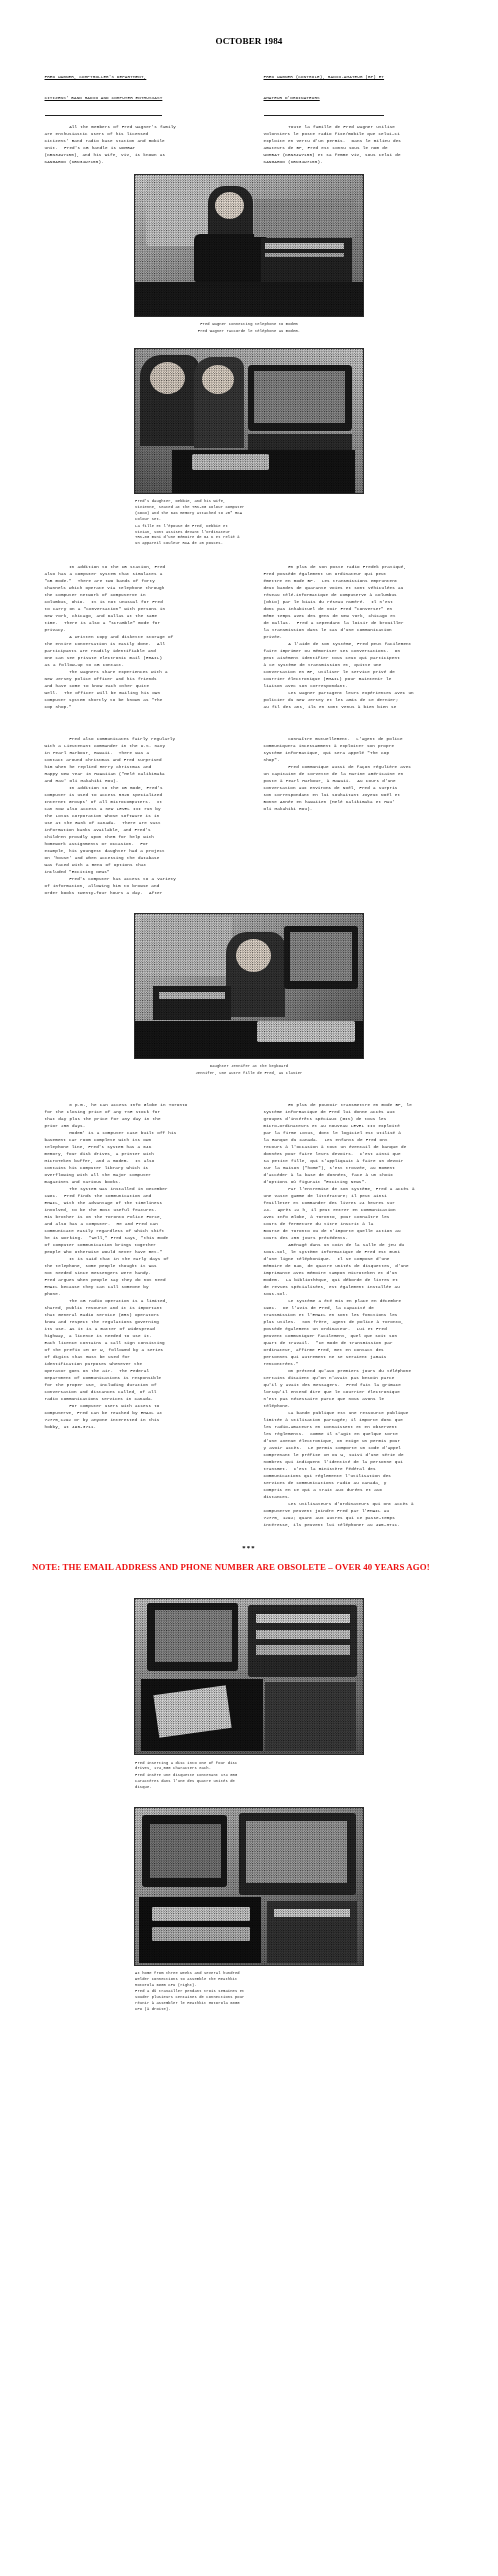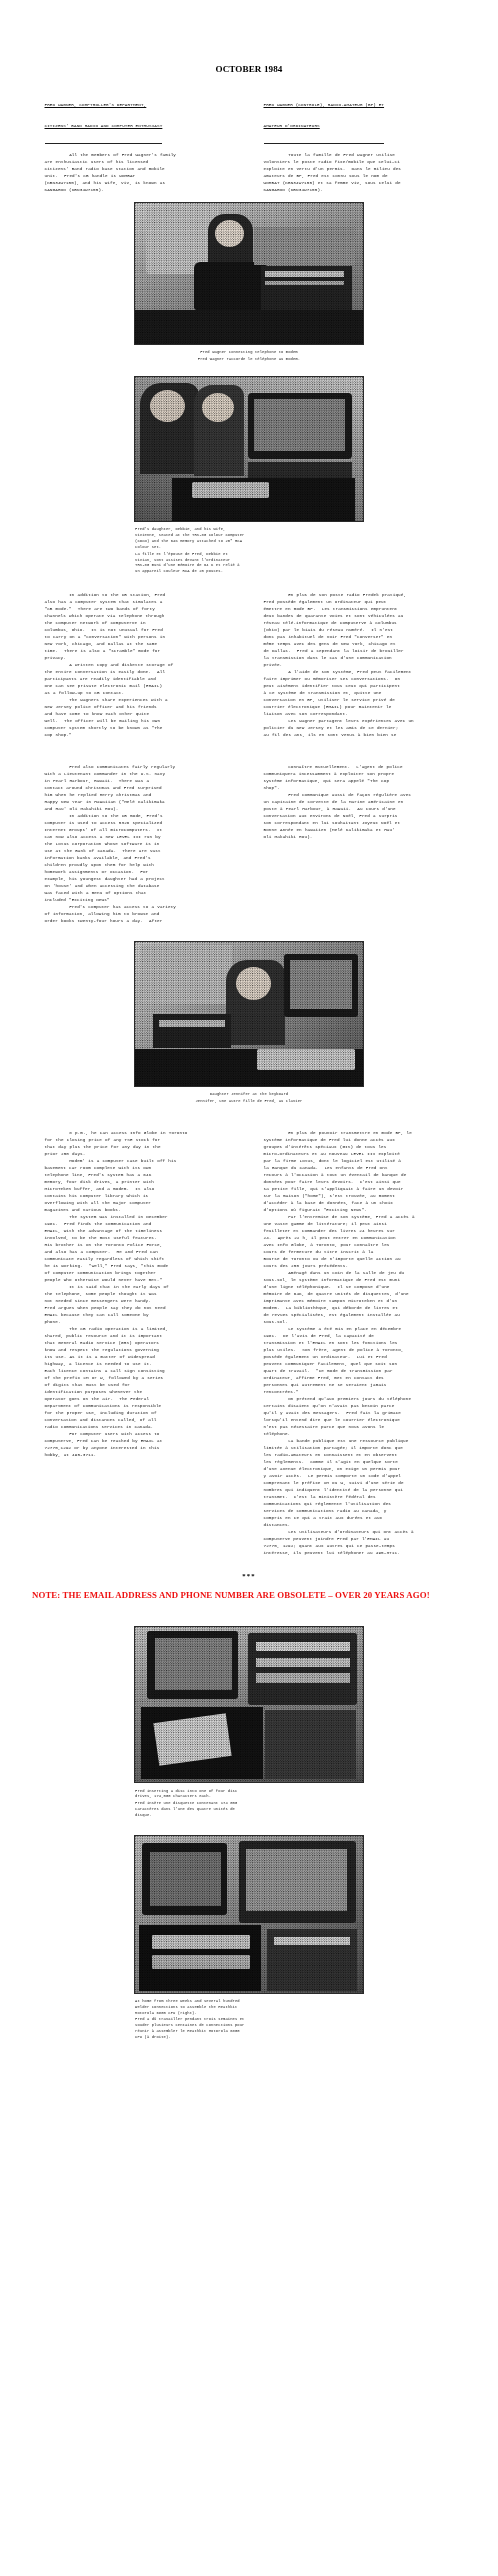--- a/index.html
+++ b/index.html
@@ -23,7 +23,7 @@
   
   .masthead {
     text-align: center;
-    padding-top: 64px;
+    padding-top: 36px;
     padding-bottom: 13.4px;
   }
   .masthead-title {

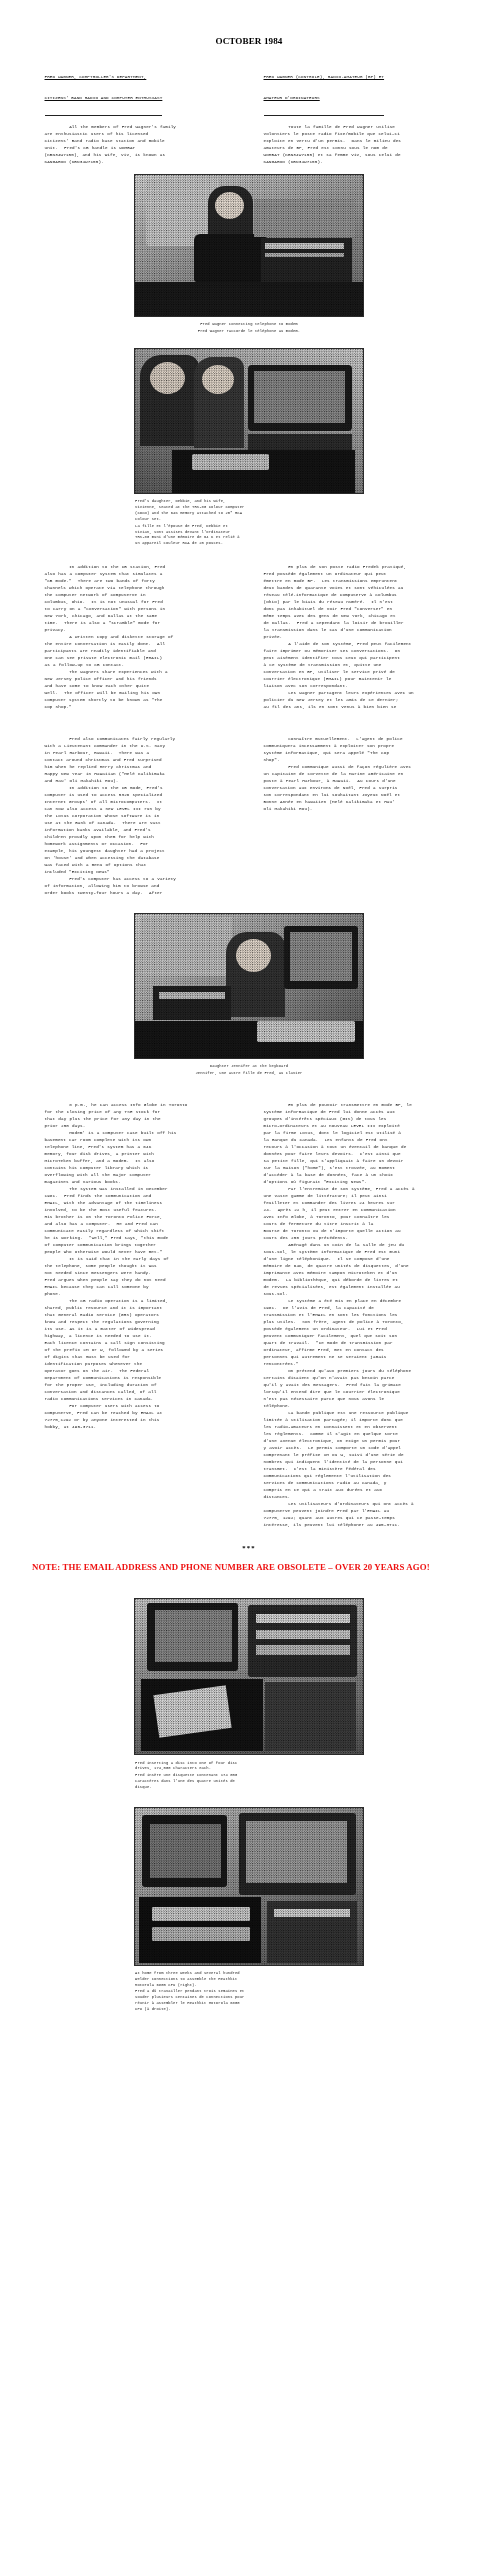--- a/index.html
+++ b/index.html
@@ -442,7 +442,7 @@
 
   <div class="stars">***</div>
 
-  <div class="note">NOTE:  THE EMAIL ADDRESS AND PHONE NUMBER ARE OBSOLETE – OVER 20 YEARS AGO!</div>
+  <div class="note">NOTE:  THE EMAIL ADDRESS AND PHONE NUMBER ARE OBSOLETE – OVER 40 YEARS AGO!</div>
 
   <div class="spacer-md"></div>
 

